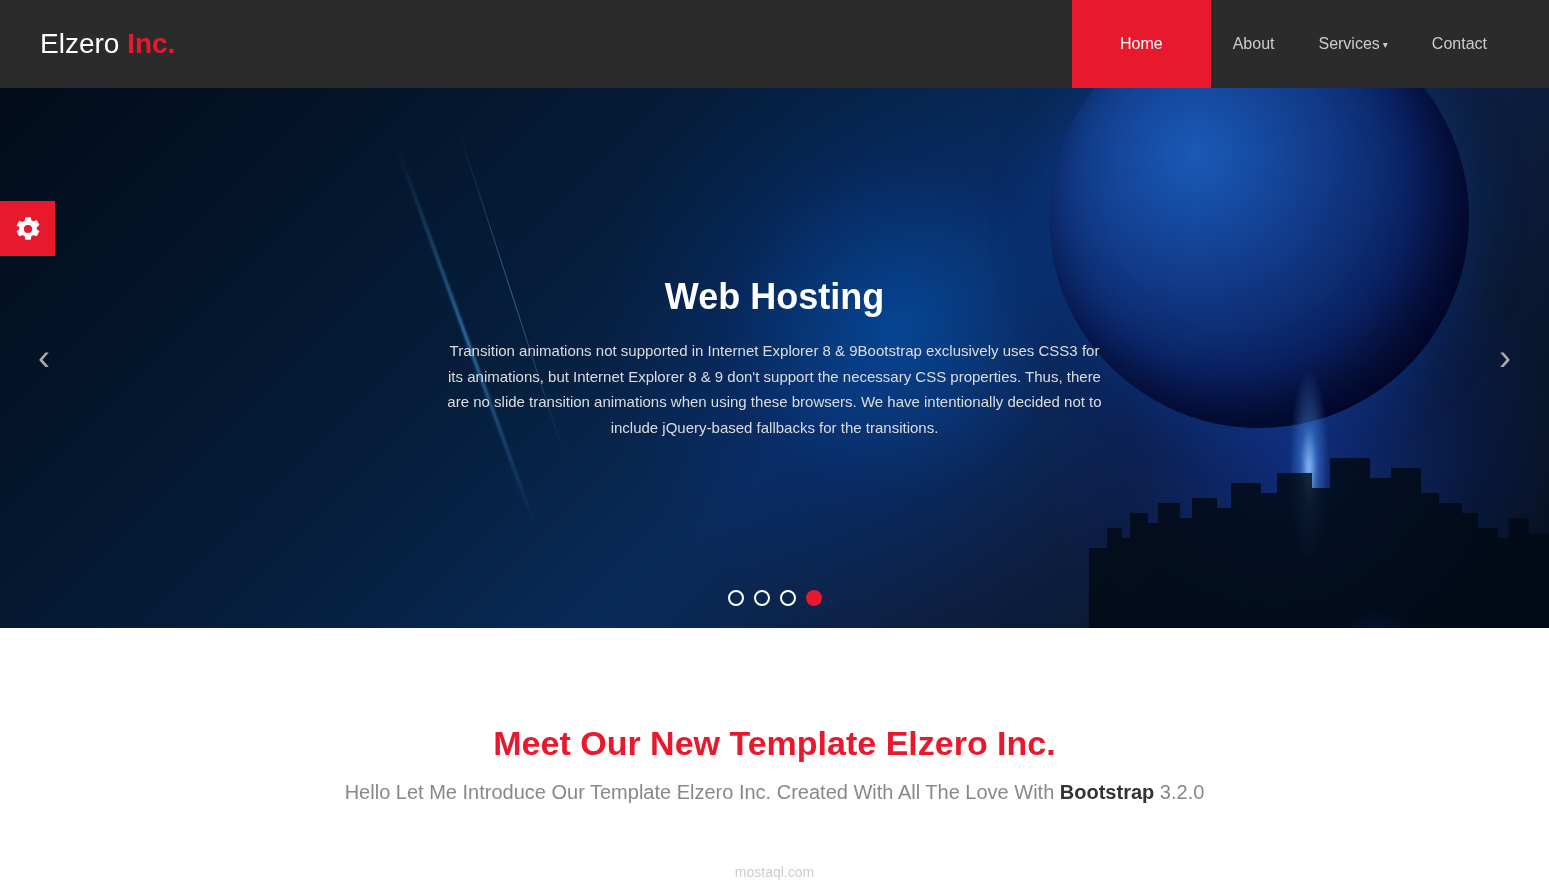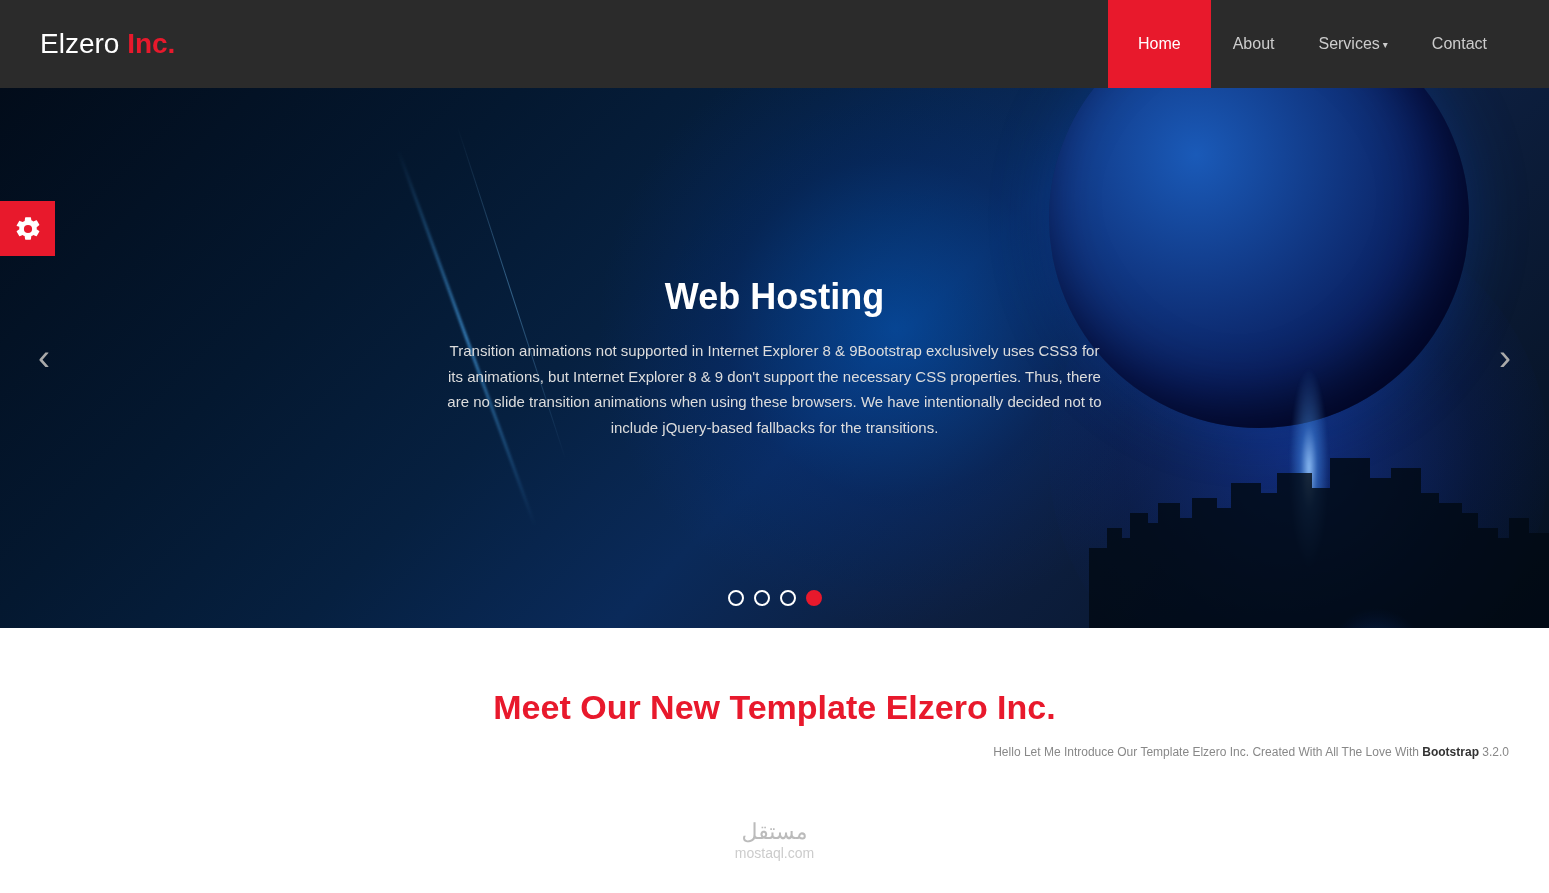--- a/index.html
+++ b/index.html
@@ -38,7 +38,7 @@
     .nav-links li.active a {
       background: #e8192c;
       color: #fff;
-      padding: 0 30px;
+      padding: 0 48px;
       margin-left: 29px;
     }
     .nav-links li .services-link {

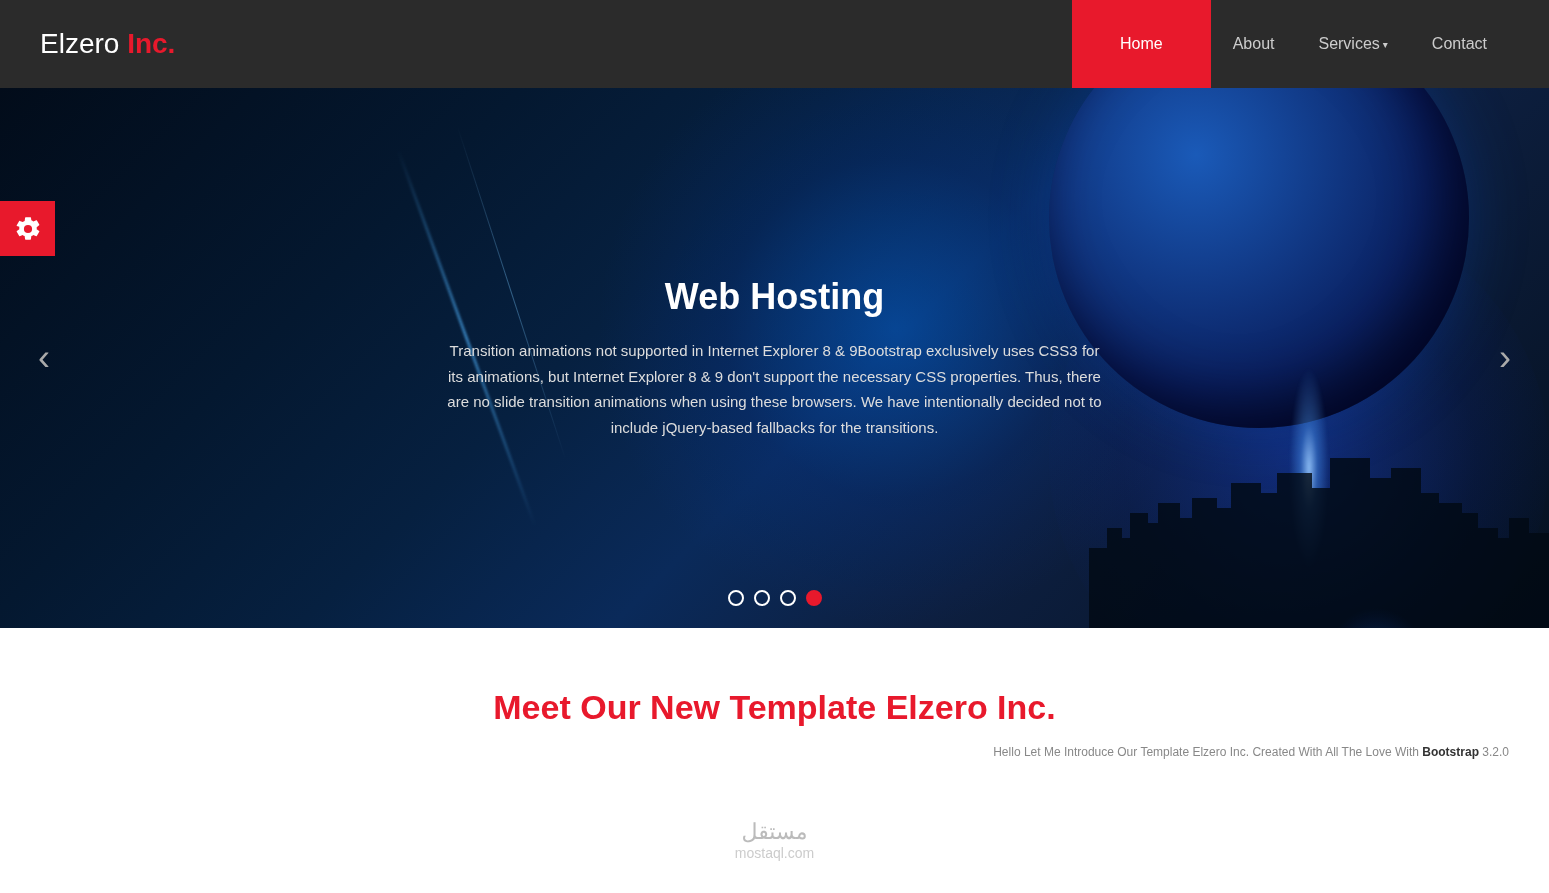--- a/index.html
+++ b/index.html
@@ -222,6 +222,7 @@
       font-weight: 400;
       color: #333;
       margin-bottom: 18px;
+      margin-top: 36px;
     }
     .intro-title span {
       color: #e8192c;

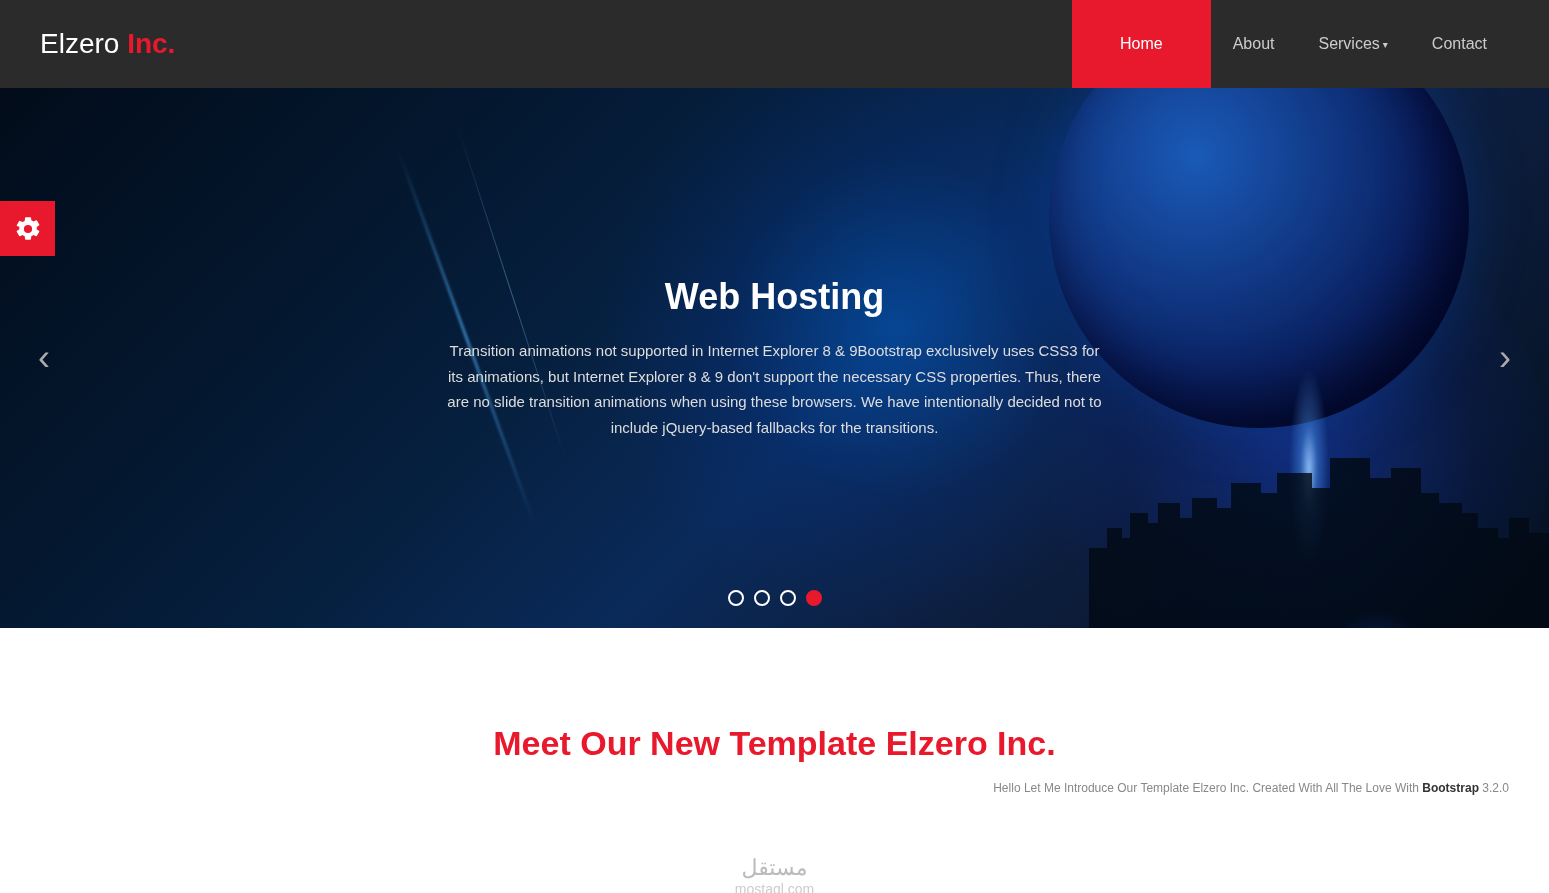--- a/index.html
+++ b/index.html
@@ -229,9 +229,8 @@
       font-weight: bold;
     }
     .intro-subtitle {
-      font-size: 12px;
+      font-size: 20px;
       color: #888;
-      text-align: right;
     }
     .intro-subtitle strong {
       color: #333;

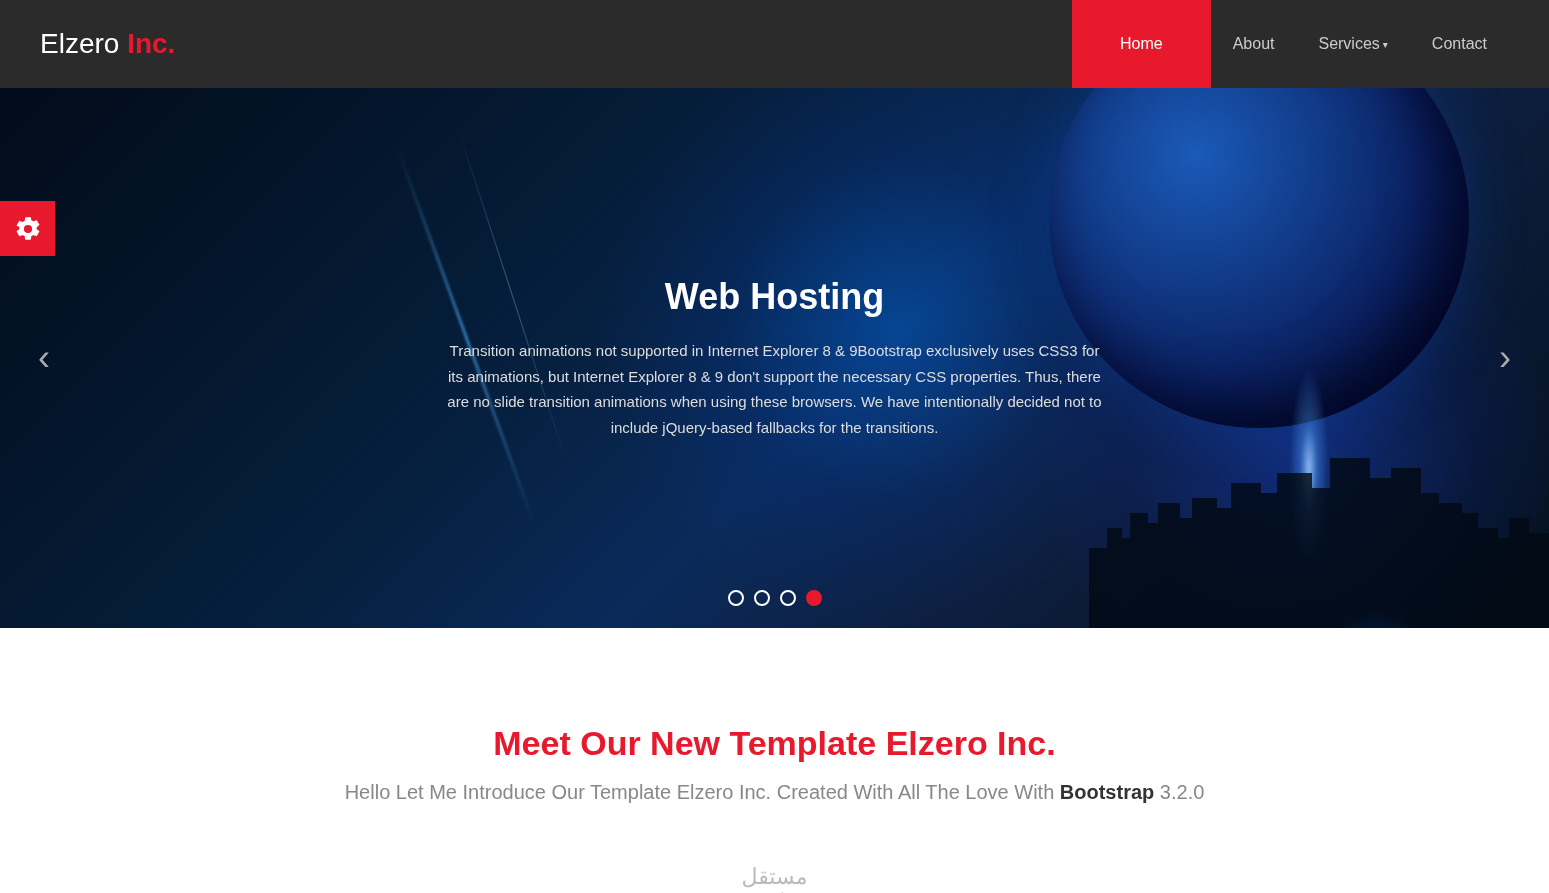--- a/index.html
+++ b/index.html
@@ -363,7 +363,6 @@
 </section>
 
 <div class="watermark">
-  <div style="font-size:22px;color:#bbb;font-family:'Arial Unicode MS',Arial,sans-serif;">مستقل</div>
   <div style="font-size:14px;color:#ccc;">mostaql.com</div>
 </div>
 

